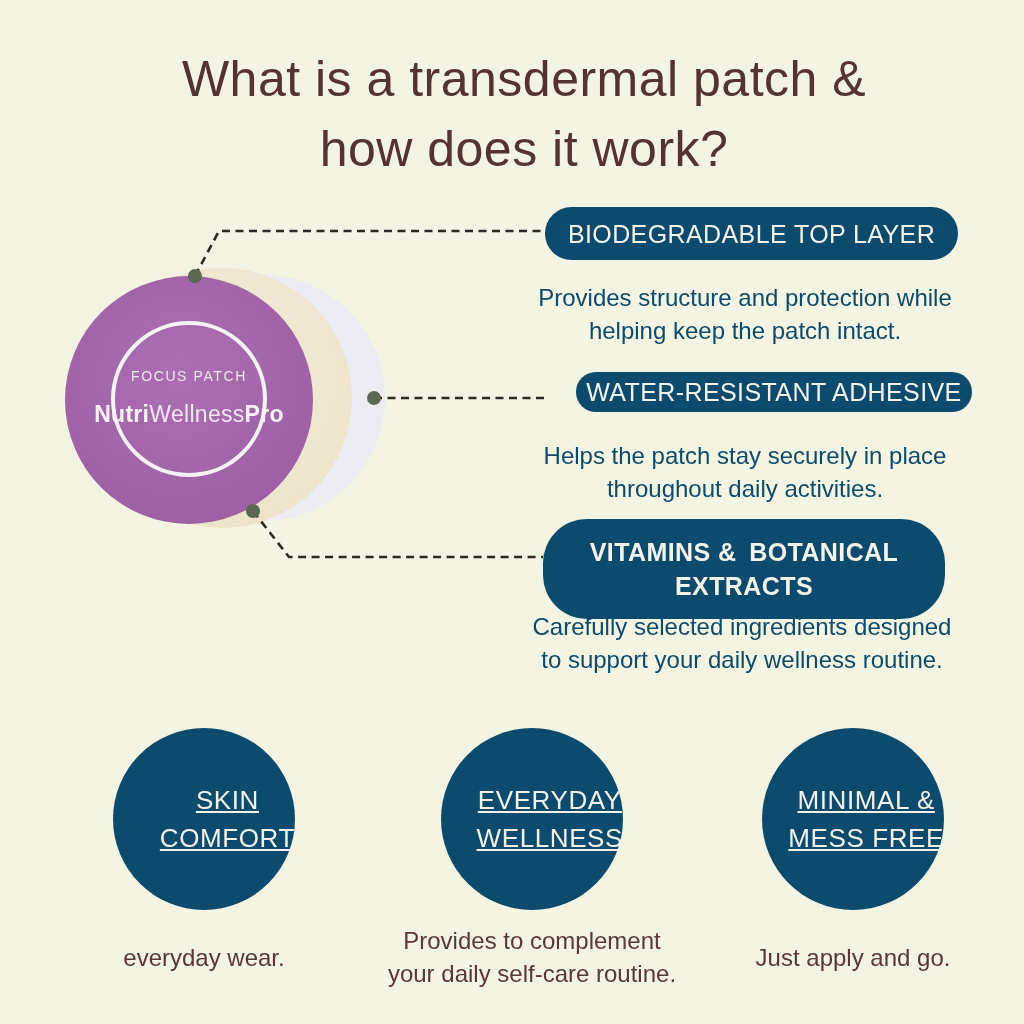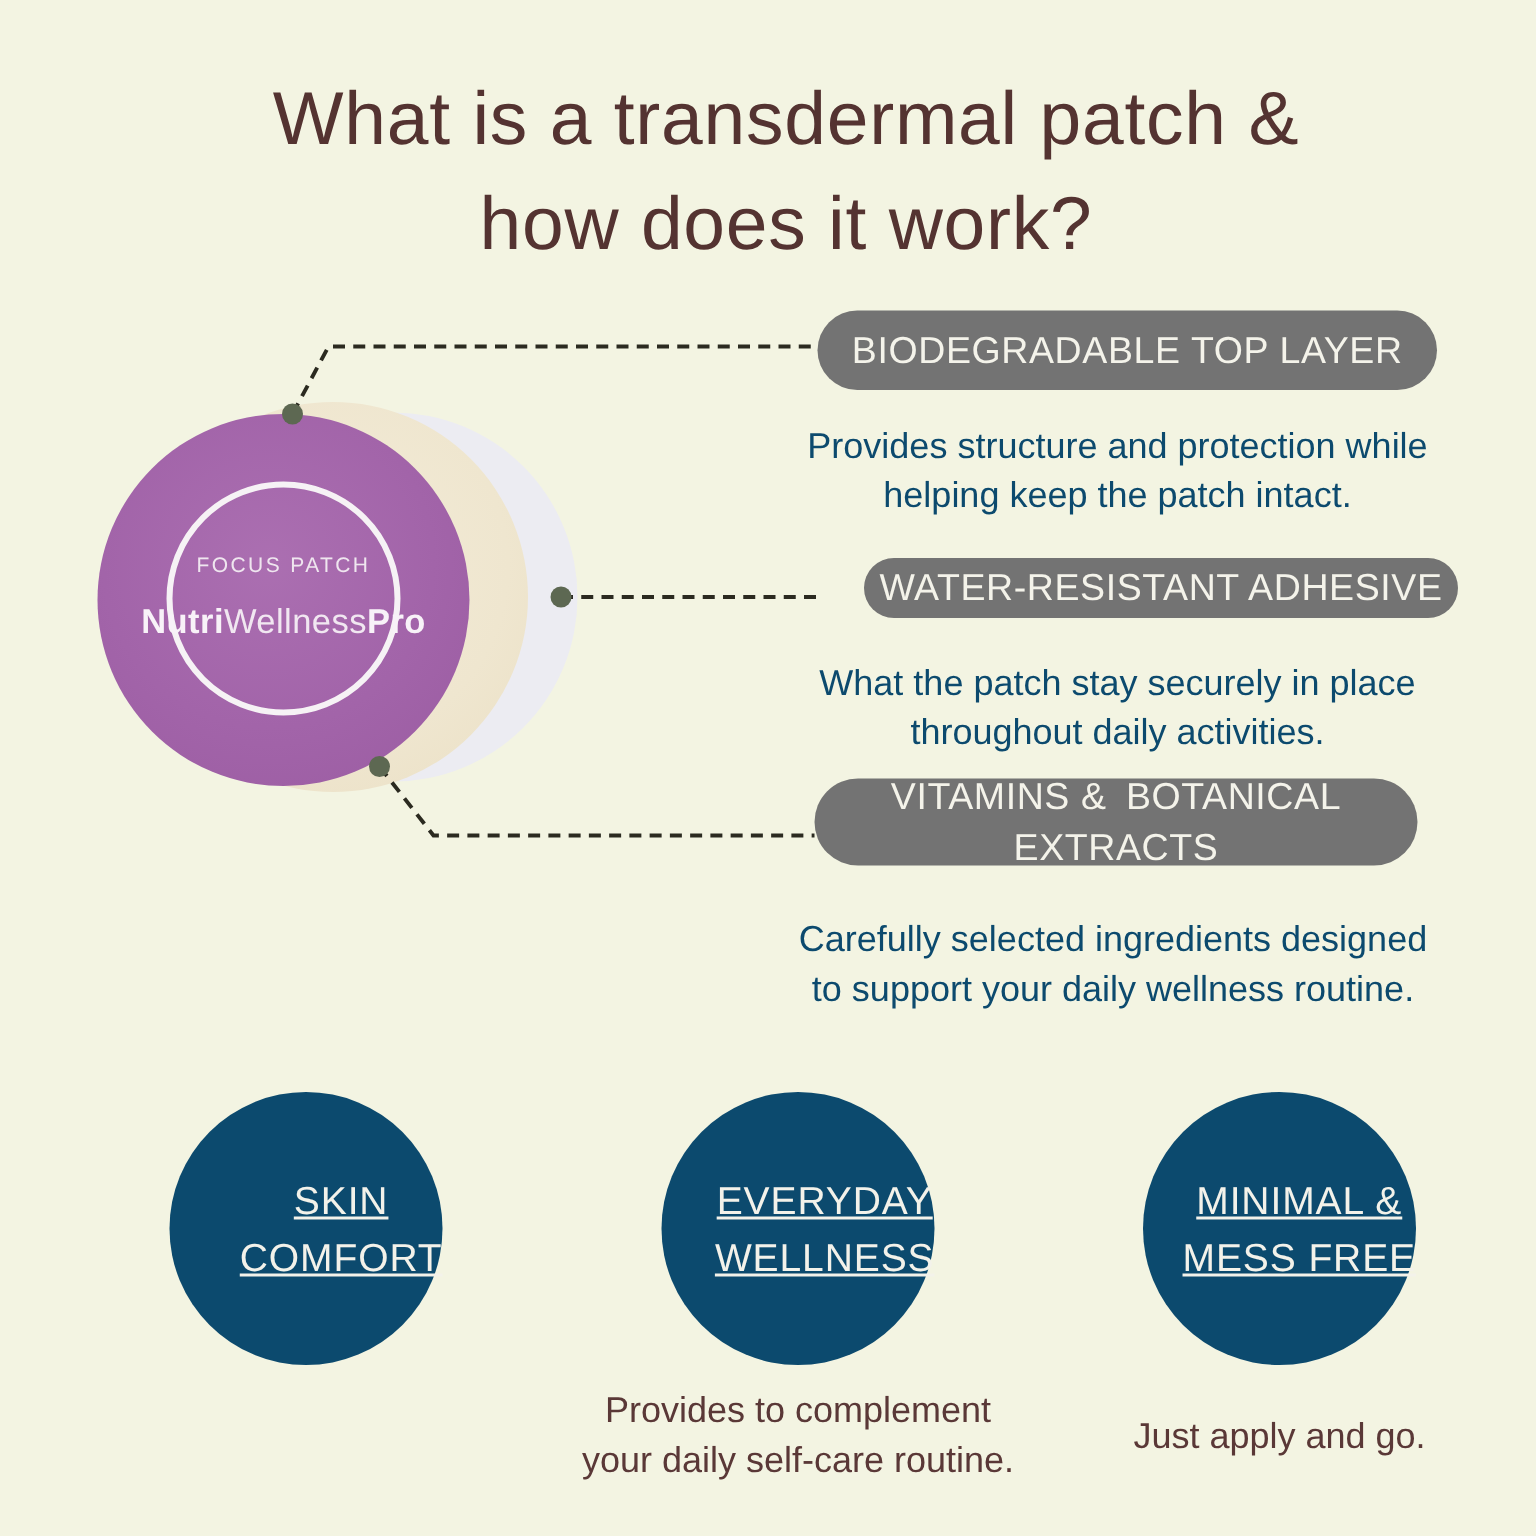--- a/index.html
+++ b/index.html
@@ -43,7 +43,7 @@
 
   
   .pill{
-    position:absolute;background:#737373;color:#f4f3ea;
+    position:absolute;background:#0c4a6e;color:#f4f3ea;
     display:flex;align-items:center;justify-content:center;text-align:center;
     font-size:25px;letter-spacing:.4px;border-radius:44px;line-height:34px;
     white-space:nowrap;

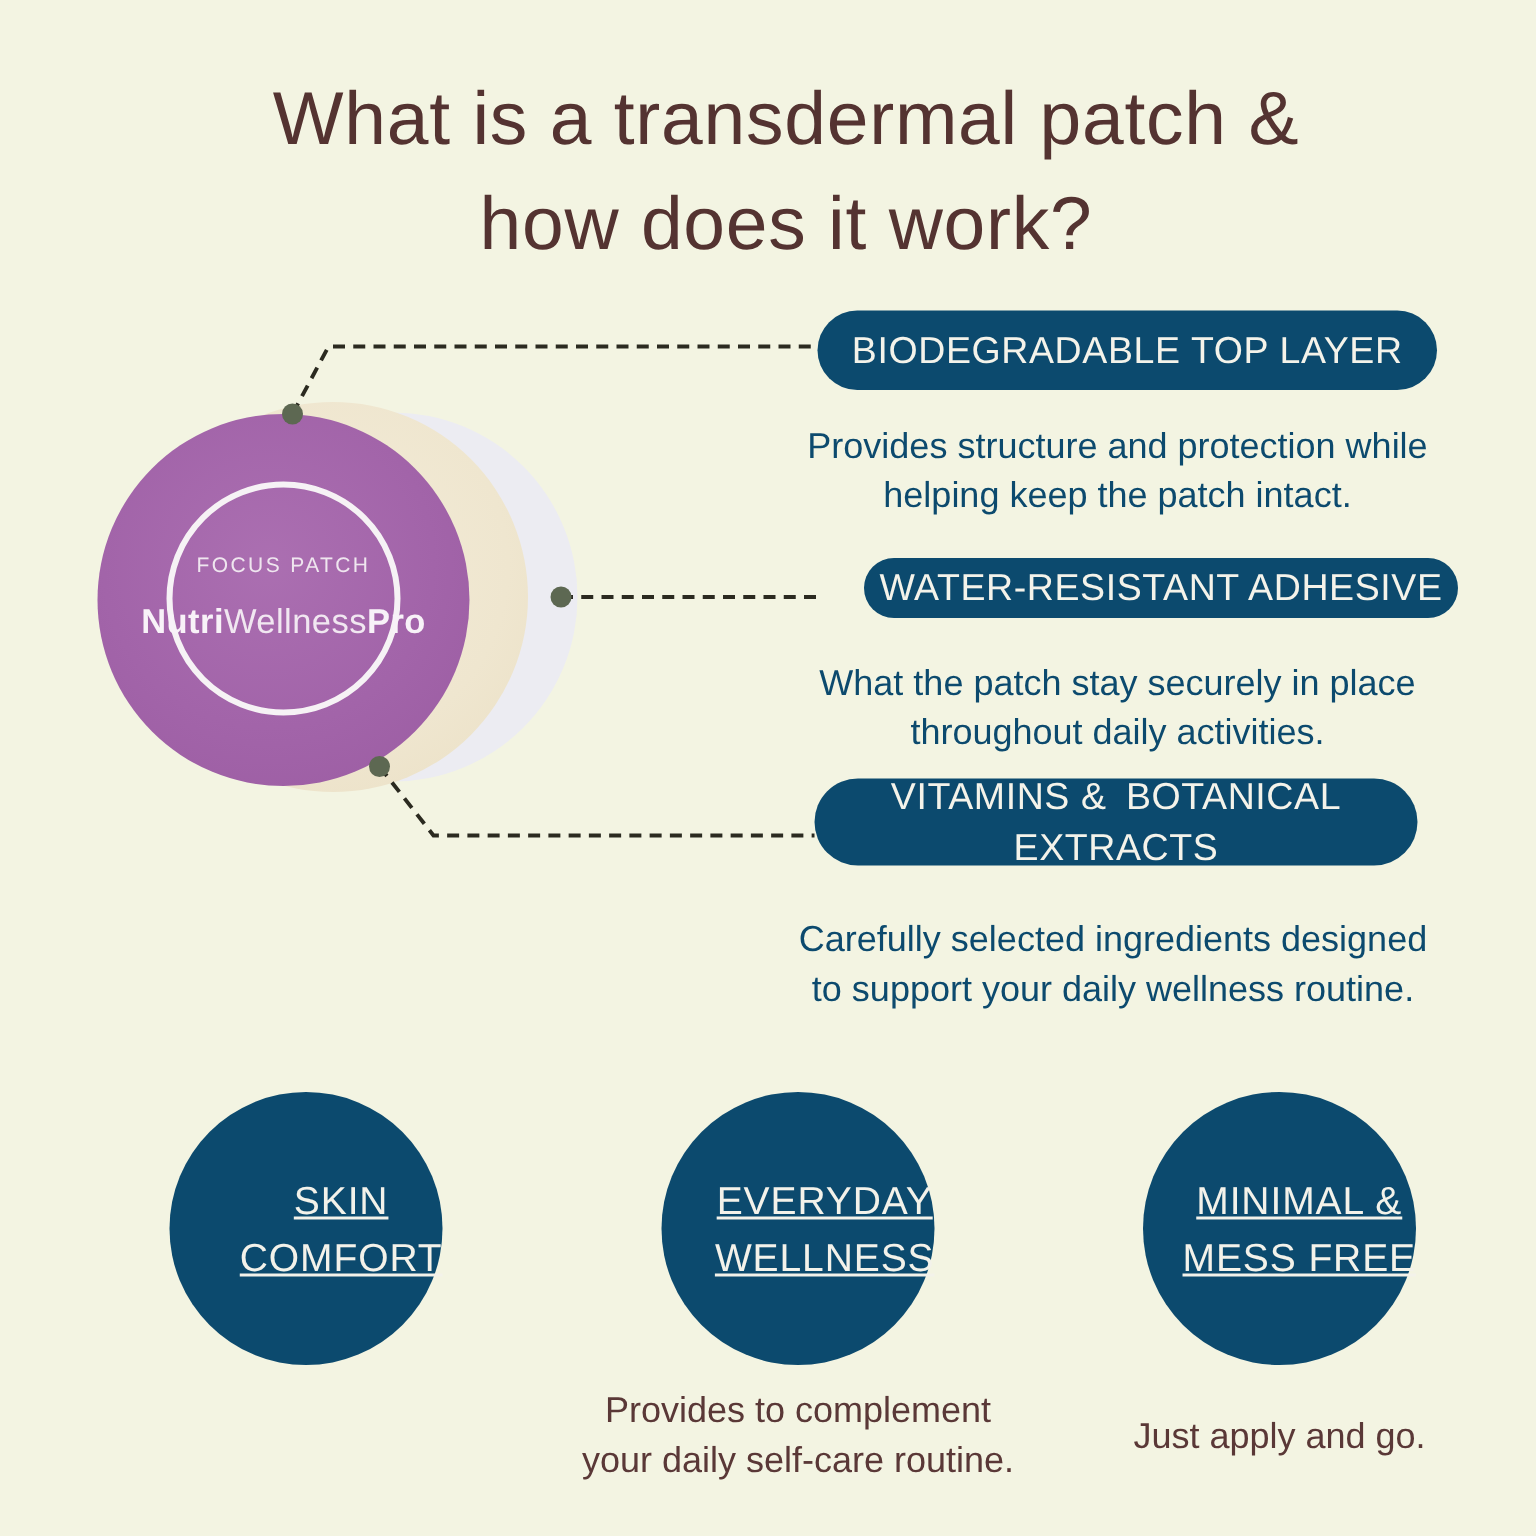--- a/index.html
+++ b/index.html
@@ -122,7 +122,7 @@
     <span>WATER-RESISTANT ADHESIVE</span>
   </div>
   <div class="callout-desc desc-2">
-    <span>What the patch stay securely in place</span>
+    <span>Helps the patch stay securely in place</span>
     <span>throughout daily activities.</span>
   </div>
 

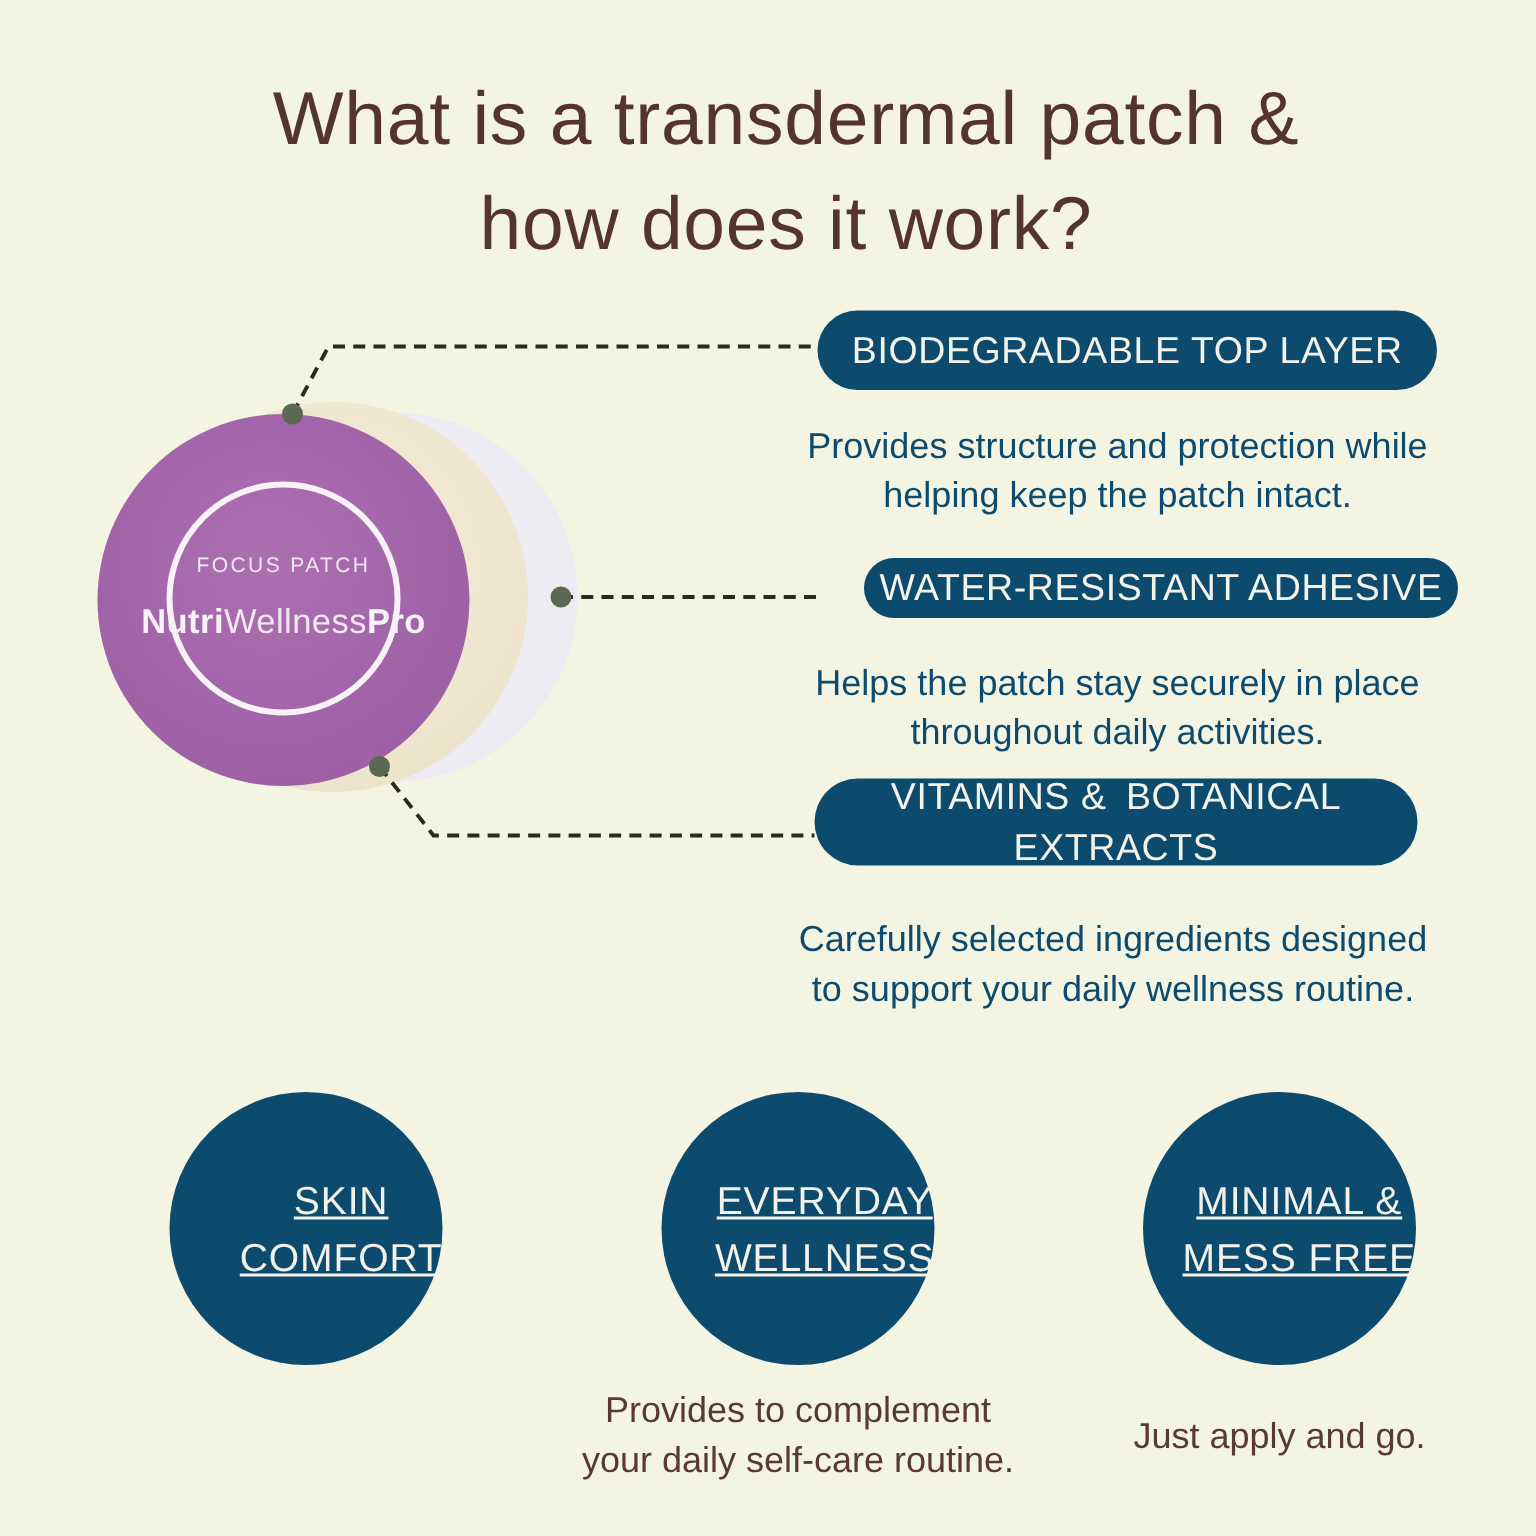--- a/index.html
+++ b/index.html
@@ -51,7 +51,7 @@
   .pill span{display:block;}
   .pill-1{left:545px;top:207px;width:413px;height:53px;}
   .pill-2{left:576px;top:372px;width:396px;height:40px;}
-  .pill-3{left:543px;top:519px;width:402px;height:58px;flex-direction:column;}
+  .pill-3{left:543px;top:519px;width:402px;height:100px;flex-direction:column;font-weight:bold;}
 
   .callout-desc{
     position:absolute;width:470px;text-align:center;

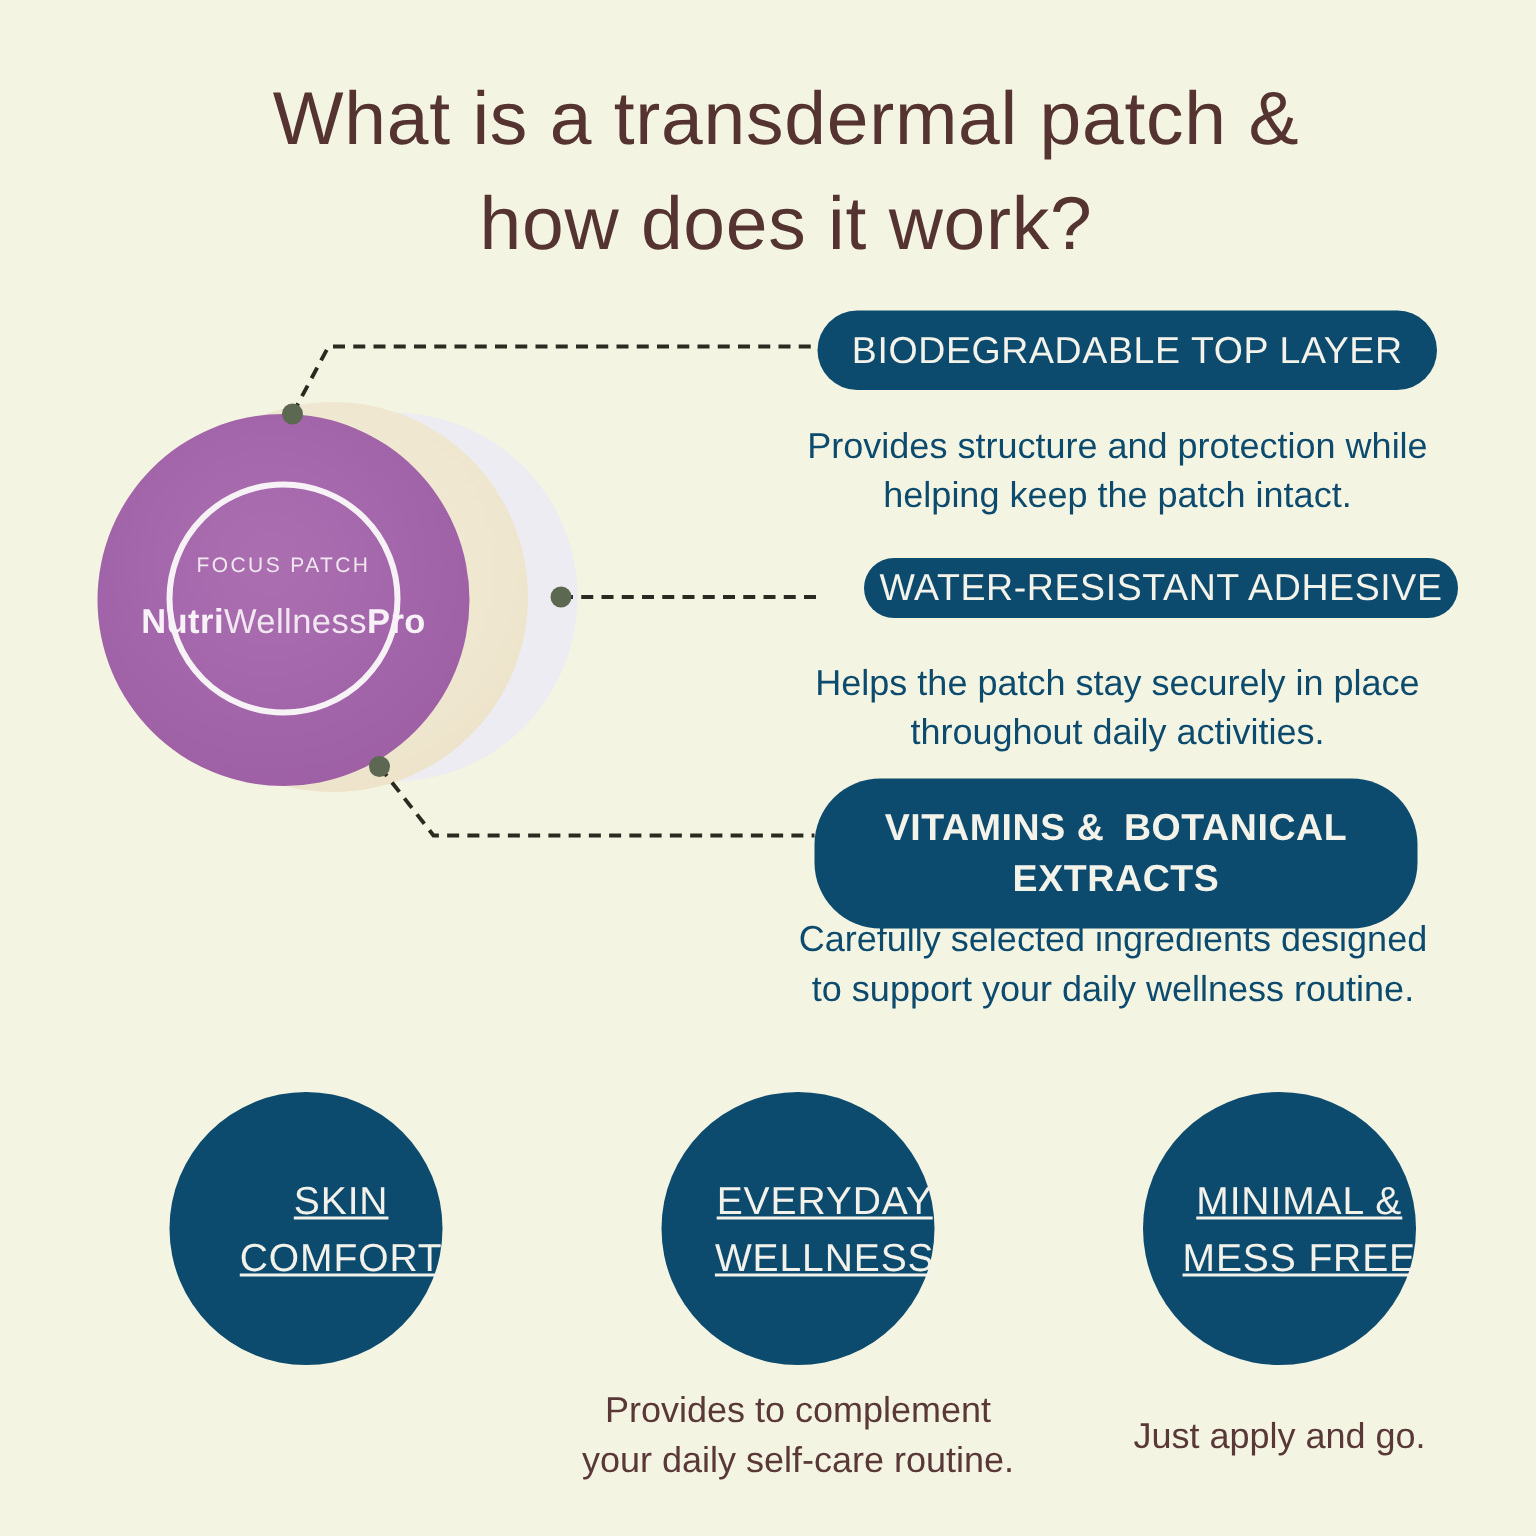--- a/index.html
+++ b/index.html
@@ -143,6 +143,7 @@
       </div>
     </div>
     <div class="feature-desc">
+      <span>everyday wear.</span>
     </div>
   </div>
 

